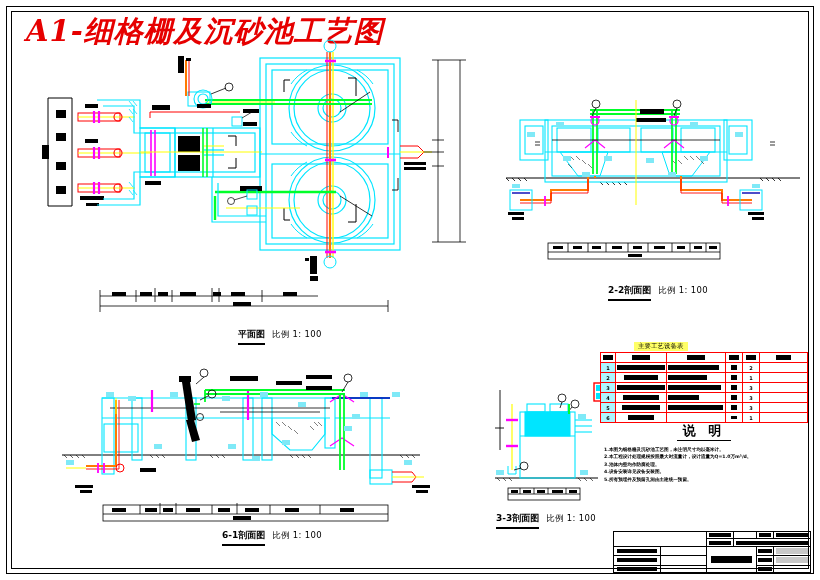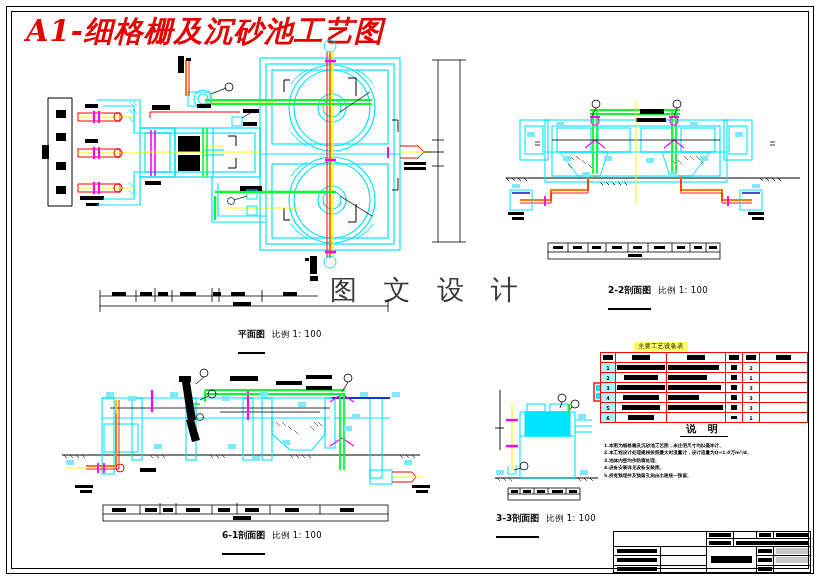--- a/index.html
+++ b/index.html
@@ -72,7 +72,6 @@
 
   <div class="doc-title">A1-细格栅及沉砂池工艺图</div>
 
-  <div class="watermark">图 文 设 计</div>
 
   <svg width="820" height="580">
 

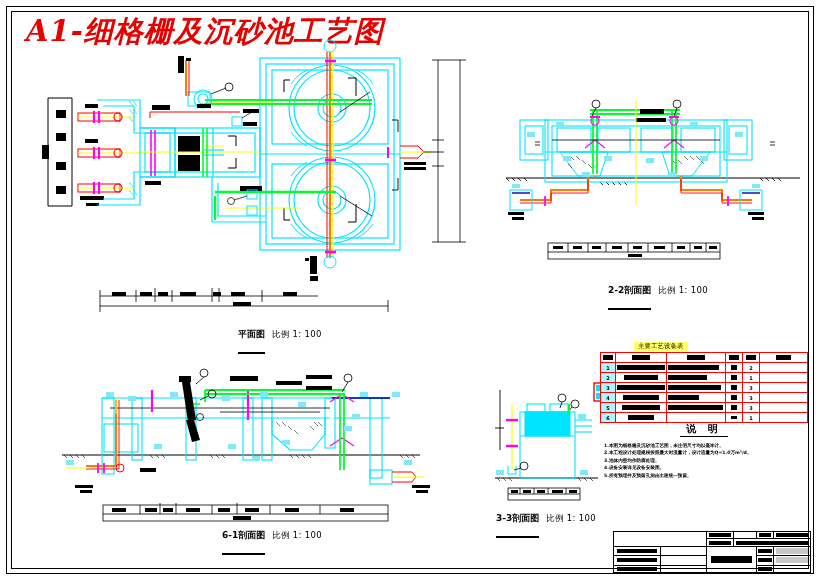--- a/index.html
+++ b/index.html
@@ -21,7 +21,7 @@
 
   
   .caption{position:absolute;white-space:nowrap;font-size:9px;color:#000;}
-  .caption .nm{font-weight:700;border-bottom:2.5px solid #000;padding-bottom:11px;display:inline-block;}
+  .caption .nm{font-weight:700;border-bottom:2.5px solid #000;padding-bottom:2px;display:inline-block;}
   .caption .sc{margin-left:7px;font-size:8.5px;letter-spacing:.3px;}
 
   

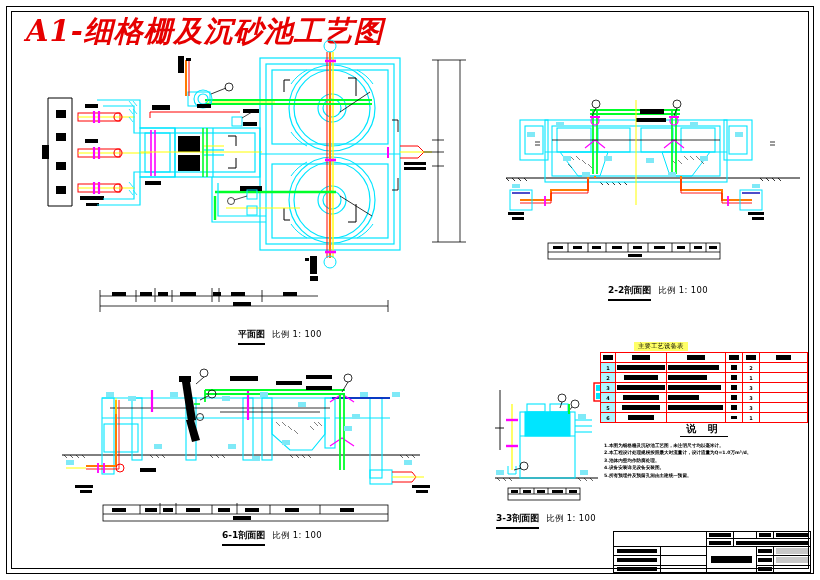--- a/index.html
+++ b/index.html
@@ -49,7 +49,7 @@
 
   
   .notes{position:absolute;left:604px;top:422px;width:200px;}
-  .notes-hd{text-align:center;font-size:10px;font-weight:700;color:#000;letter-spacing:4px;}
+  .notes-hd{text-align:center;font-size:13px;font-weight:700;color:#000;letter-spacing:4px;}
   .notes-hd .u{border-bottom:1.6px solid #000;padding:0 6px;display:inline-block;}
   .notes ol{margin:5px 0 0 0;padding:0;list-style:none;}
   .notes li{font-size:4.6px;line-height:7.4px;color:#000;white-space:nowrap;font-weight:700;}

